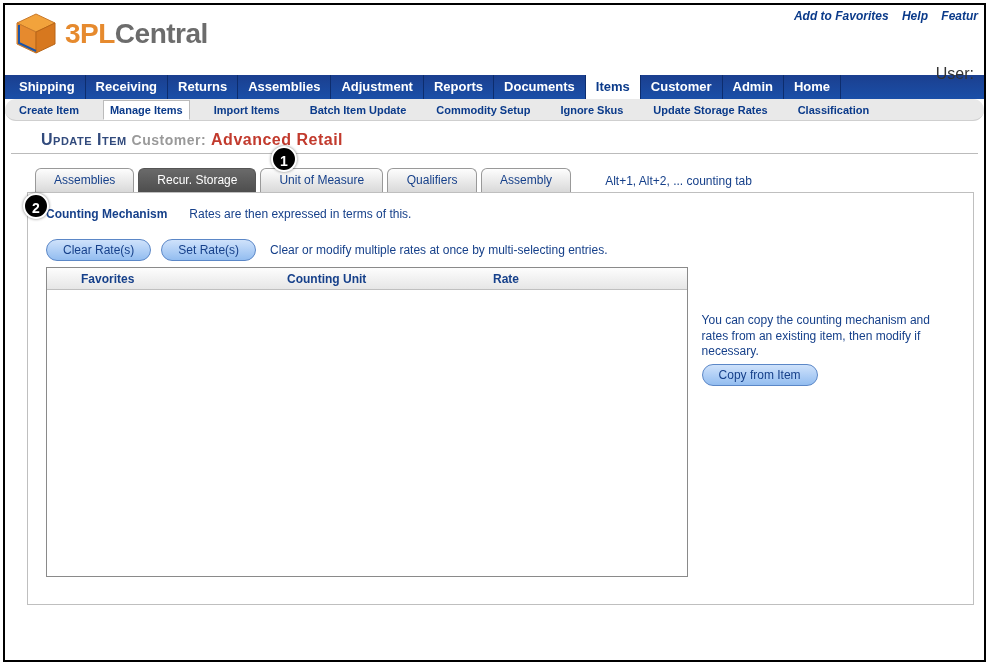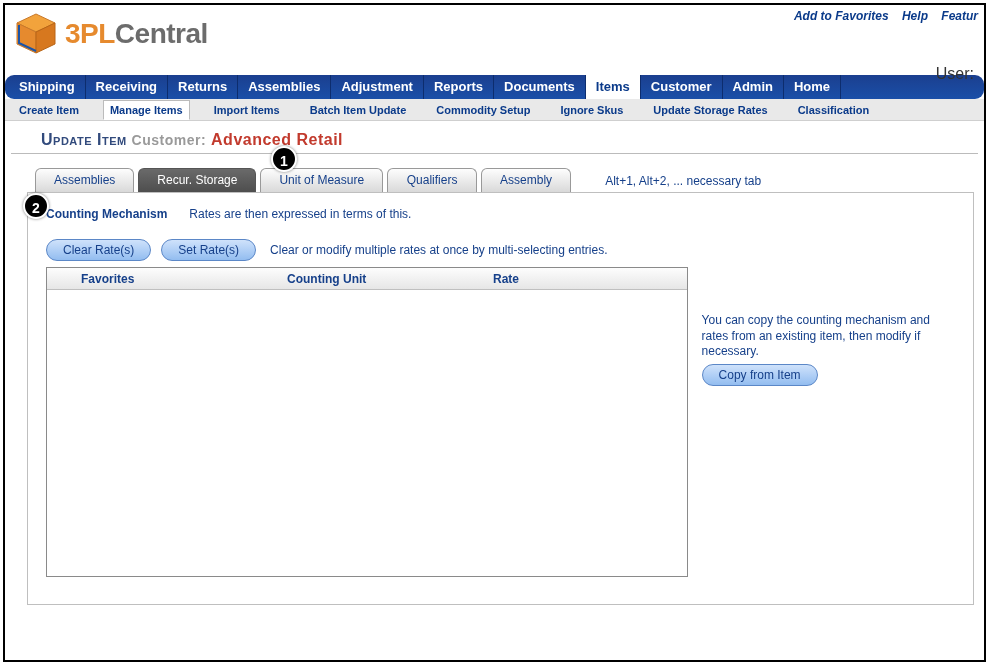--- a/index.html
+++ b/index.html
@@ -66,7 +66,6 @@
     display: flex;
     align-items: stretch;
     padding-left: 4px;
-    border-radius: 9px;
   }
   .menu-item {
     color: #fff;

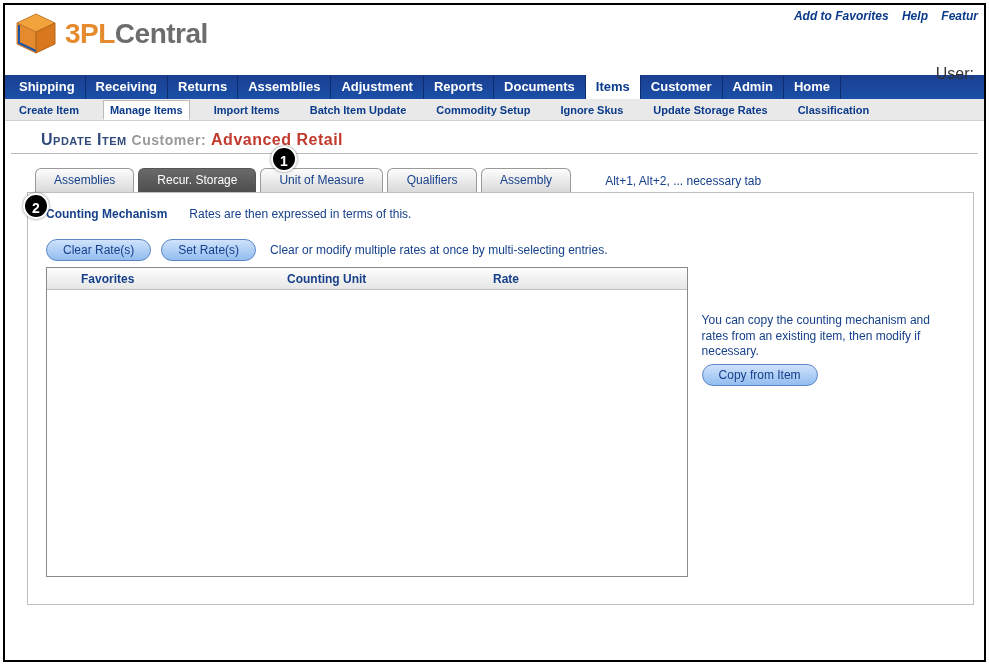--- a/index.html
+++ b/index.html
@@ -86,6 +86,7 @@
     align-items: center;
     padding-left: 8px;
     border-bottom: 1px solid #cfcfcf;
+    border-radius: 11px;
   }
   .submenu-item {
     color: #0a3a8a;

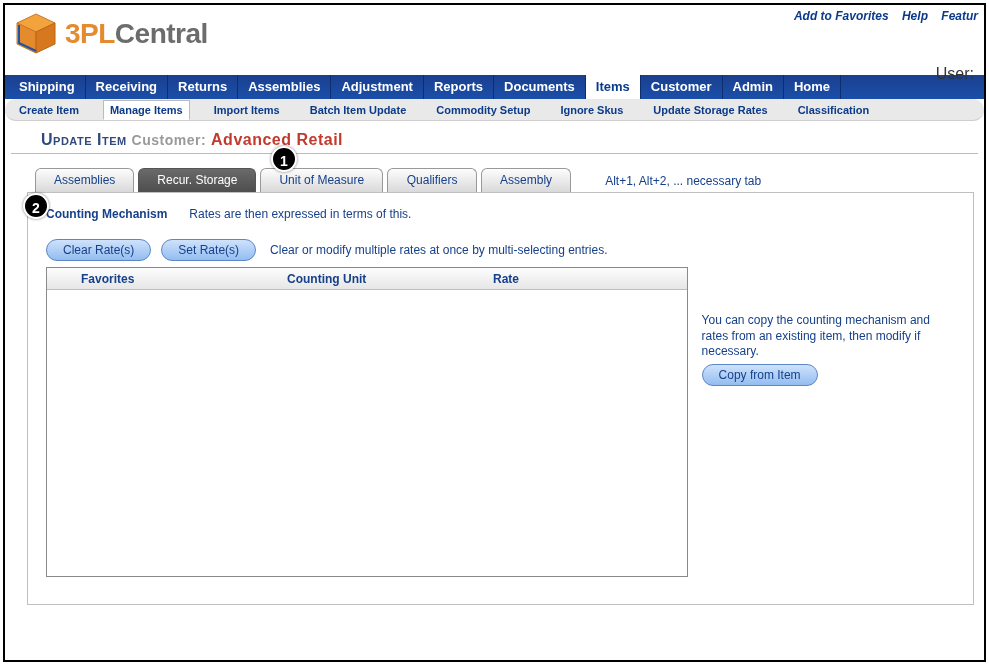--- a/index.html
+++ b/index.html
@@ -361,7 +361,7 @@
     <div class="tab">Unit of Measure</div>
     <div class="tab">Qualifiers</div>
     <div class="tab">Assembly</div>
-    <div class="tabs-hint">Alt+1, Alt+2, ... necessary tab</div>
+    <div class="tabs-hint">Alt+1, Alt+2, ... counting tab</div>
   </div>
 
   <div class="tab-panel">

